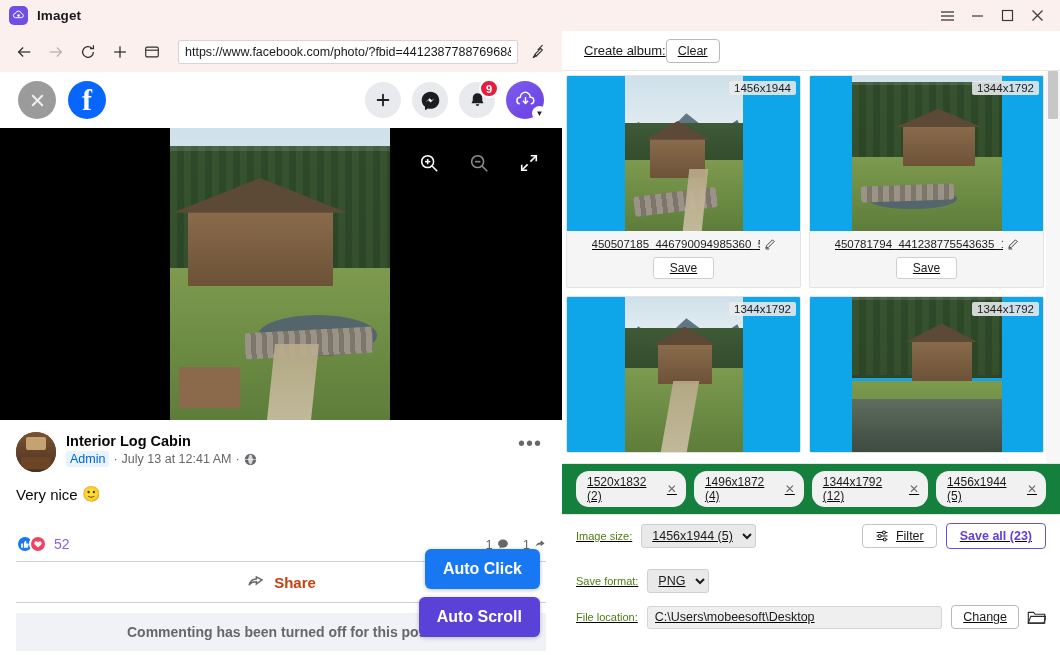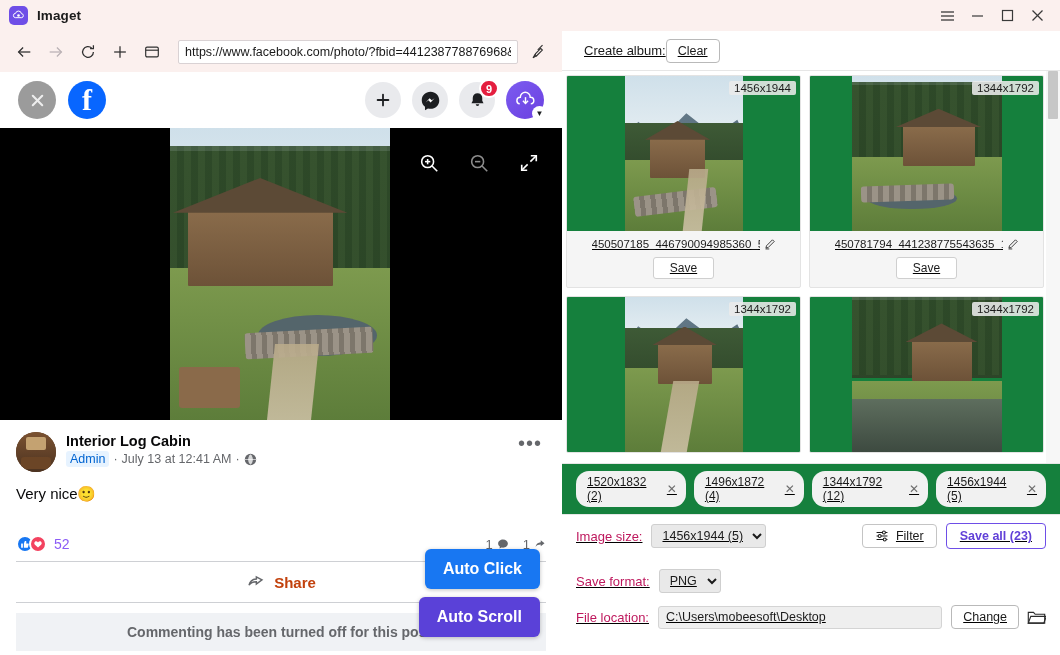--- a/index.html
+++ b/index.html
@@ -198,7 +198,7 @@
     overflow: hidden;
   }
   .card-img {
-    position: relative; height: 155px; background: #15803d; overflow: hidden;
+    position: relative; height: 155px; background: #0ea5e9; overflow: hidden;
   }
   .card-img .inner { position: absolute; top: 0; bottom: 0; left: 50%;
                      transform: translateX(-50%); width: 118px; overflow: hidden; }

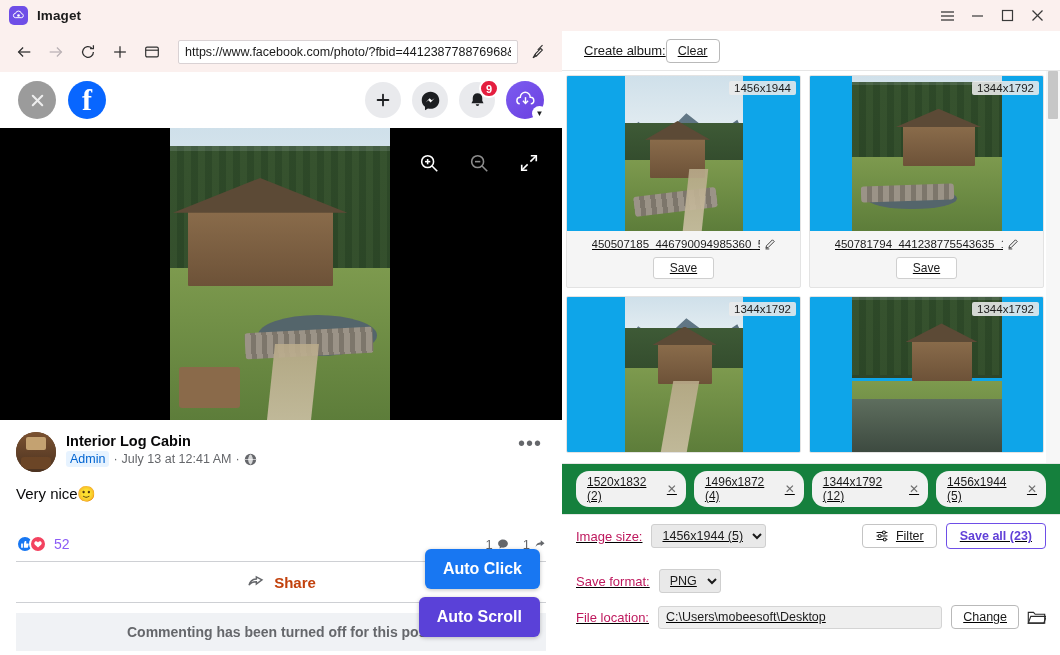--- a/index.html
+++ b/index.html
@@ -124,7 +124,7 @@
   .post-time { font-size: 12.5px; color: #65676b; }
   .globe { color: #65676b; display:flex; align-items:center; }
   .post-dots { margin-left: auto; color: #65676b; font-size: 20px; letter-spacing:1px; padding-right:4px; }
-  .post-text { margin-top: 13px; font-size: 15px; color: #080809; display:flex; align-items:flex-start; }
+  .post-text { margin-top: 13px; font-size: 15px; color: #080809; display:flex; align-items:center; gap:5px; }
   .emoji { font-size: 15px; }
 
   .counts-row {

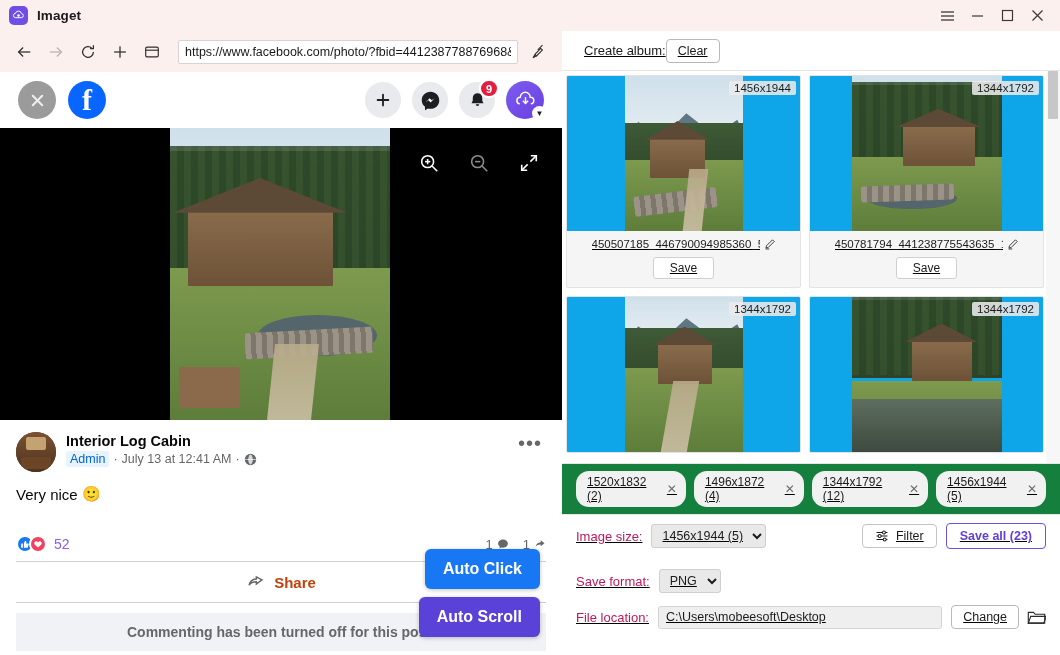--- a/index.html
+++ b/index.html
@@ -243,7 +243,7 @@
     flex: none; display: flex; align-items: center; padding: 8px 14px;
     border-top: 1px solid #e6e6e6; background: #fff;
   }
-  .row-label { font-size: 13px; color: #be185d; }
+  .row-label { font-size: 11px; color: #4d7c0f; }
   .sel {
     margin-left: 9px; background: #e9e9e9; border: 1px solid #cfcfcf; border-radius: 3px;
     font-size: 12.5px; color: #1b1b1b; padding: 3px 6px; font-family: "Liberation Sans", sans-serif;

